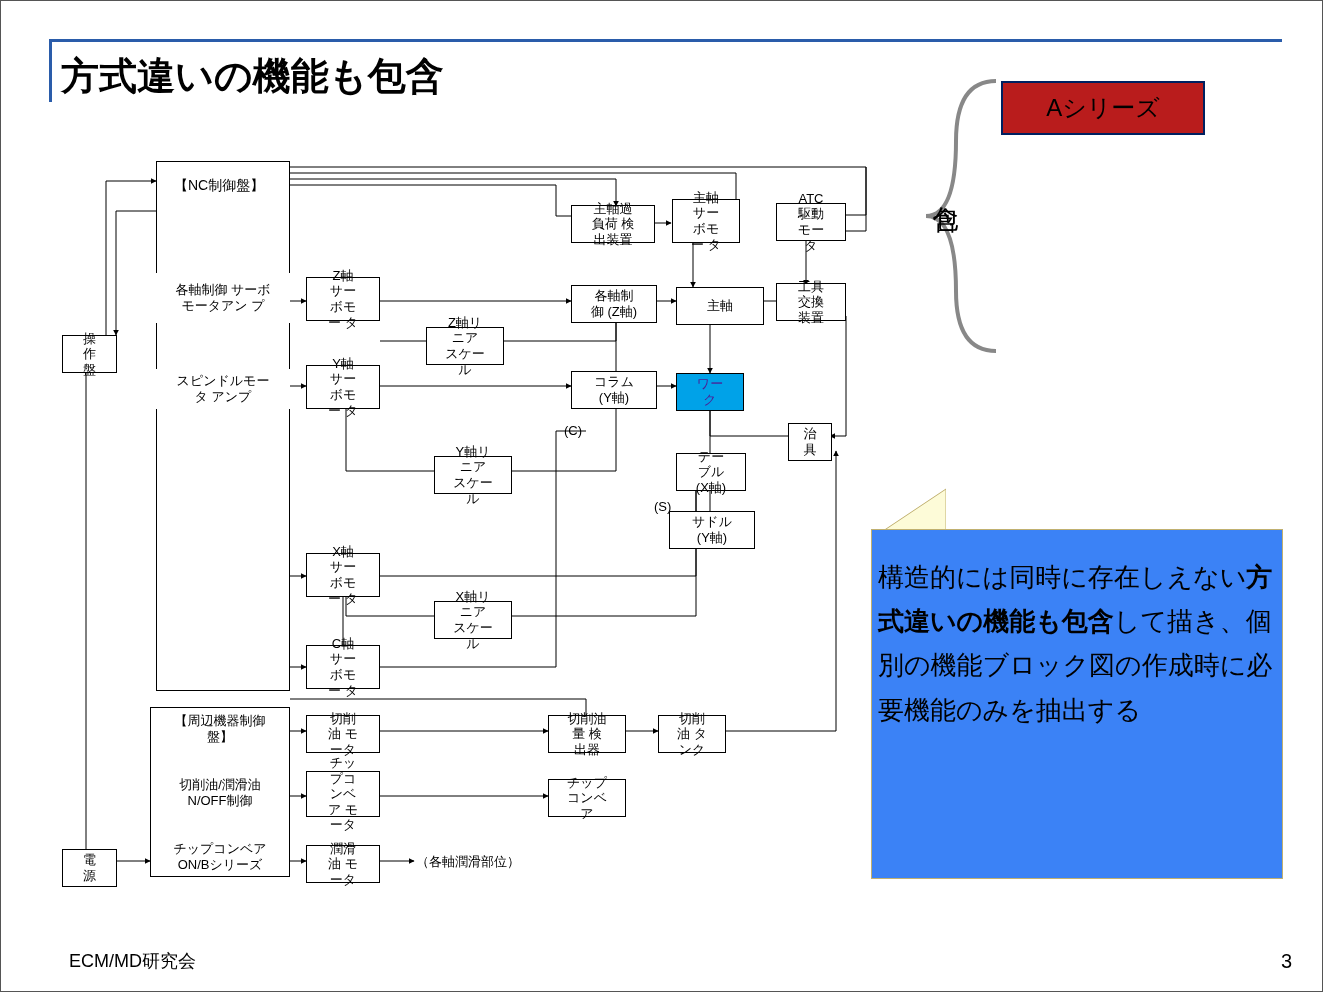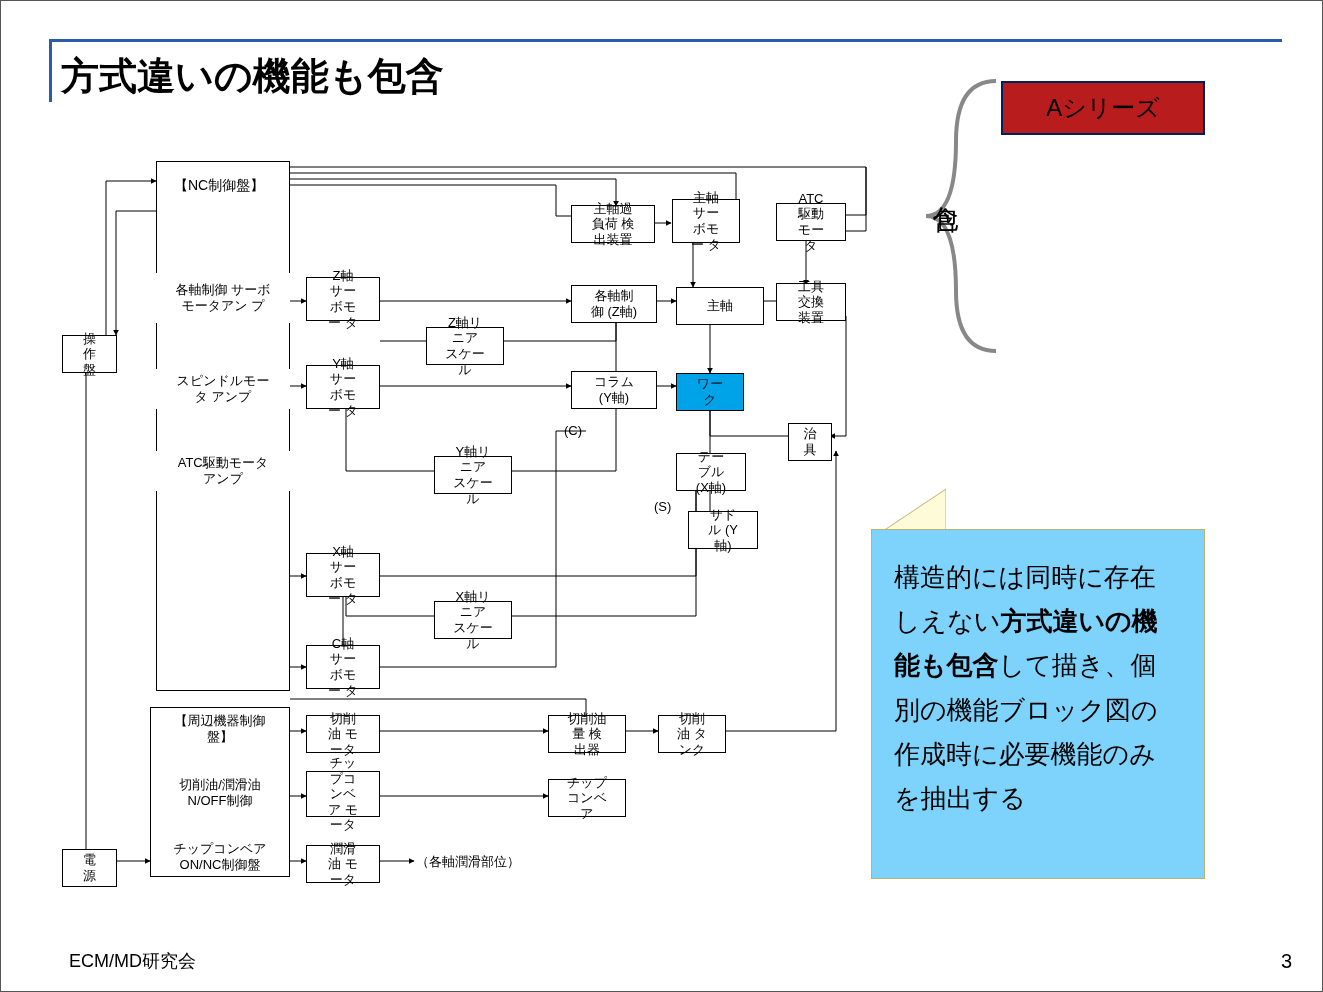--- a/index.html
+++ b/index.html
@@ -14,7 +14,7 @@
   .callout b{font-weight:700}
   .diagram{position:absolute;left:55px;top:150px;width:815px;height:750px}
   .box{position:absolute;border:1px solid #000;background:#fff;font-size:13px;text-align:center;display:flex;align-items:center;justify-content:center;line-height:1.2;padding:18px;box-sizing:border-box}
-  .work{background:#00a2e8;color:#0f172a;border:1px solid #000}
+  .work{background:#00a2e8;color:#4c1d95;border:1px solid #000}
   .plain{position:absolute;font-size:13px}
   svg.lines{position:absolute;left:0;top:0;width:815px;height:750px;pointer-events:none}
   svg.bracket{position:absolute;pointer-events:none}

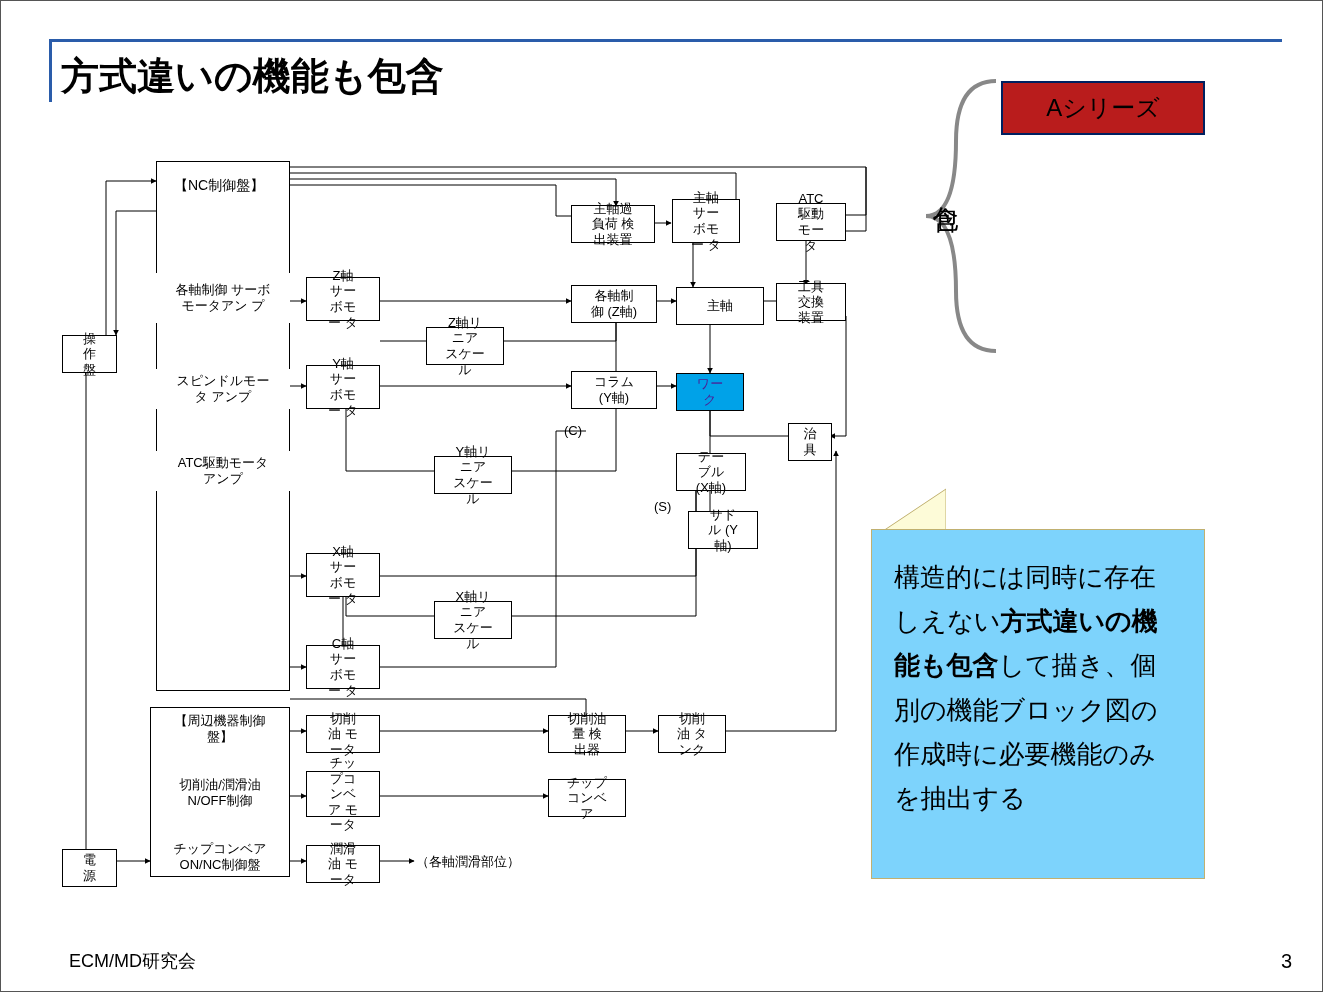--- a/index.html
+++ b/index.html
@@ -137,8 +137,6 @@
 プ</div>
     <div class="box" style="border:none;left:100px;top:218px;width:134px;height:40px">スピンドルモータ
 アンプ</div>
-    <div class="box" style="border:none;left:100px;top:300px;width:134px;height:40px">ATC駆動モータ
-アンプ</div>
 
     <div class="box" style="left:250px;top:126px;width:74px;height:44px">Z軸
 サーボモー

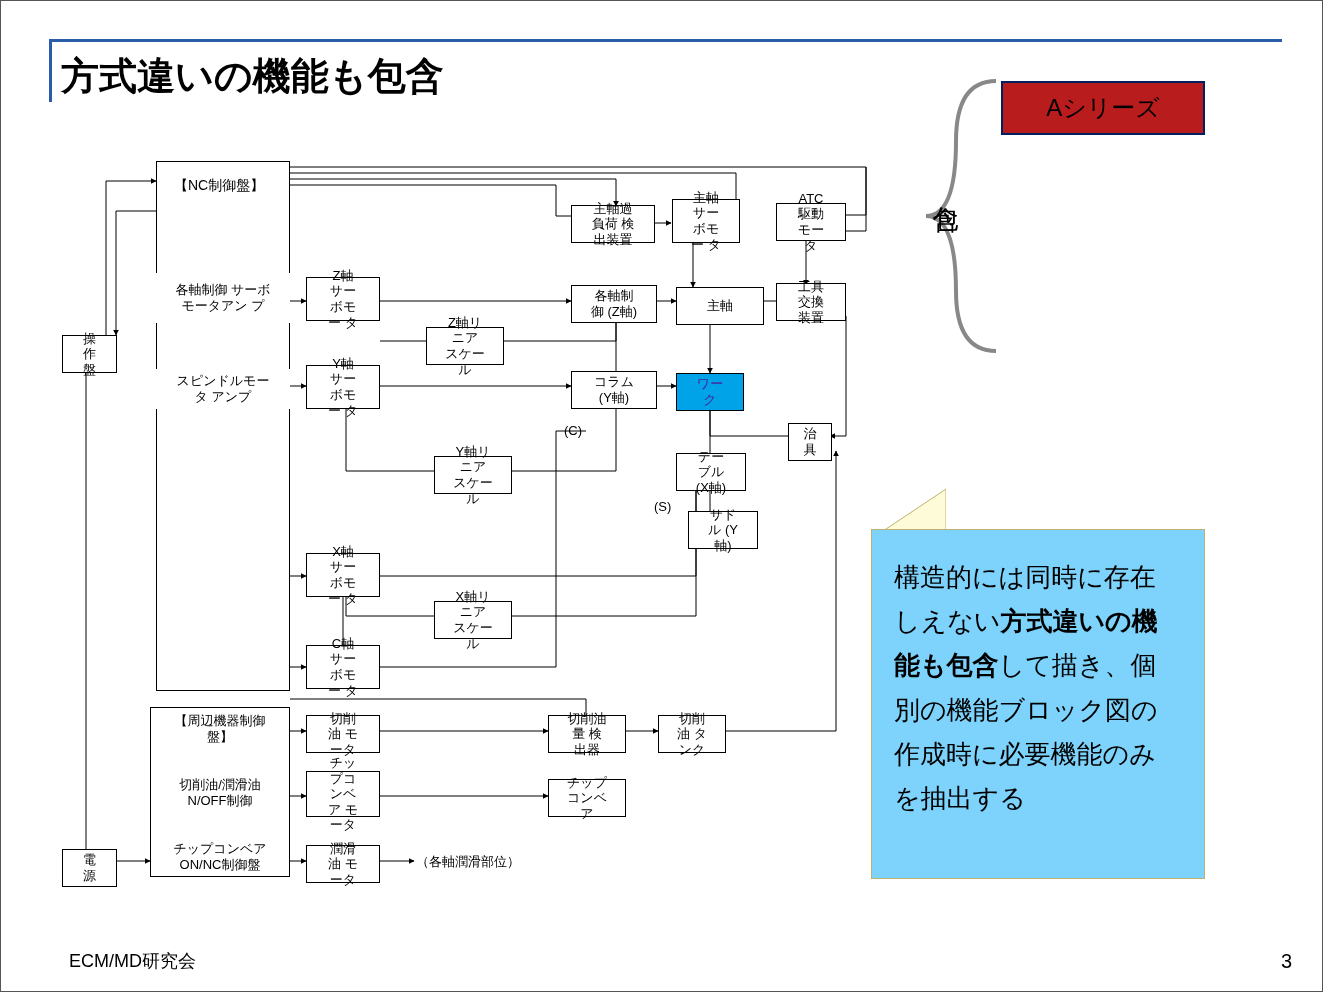--- a/index.html
+++ b/index.html
@@ -176,7 +176,7 @@
     <div class="box" style="left:732px;top:272px;width:44px;height:26px">治具</div>
     <div class="box" style="left:620px;top:302px;width:70px;height:30px">テーブル
 (X軸)</div>
-    <div class="box" style="left:632px;top:360px;width:70px;height:30px">サドル
+    <div class="box" style="left:613px;top:360px;width:86px;height:30px">サドル
 (Y軸)</div>
 
     <div class="plain" style="left:508px;top:272px">(C)</div>

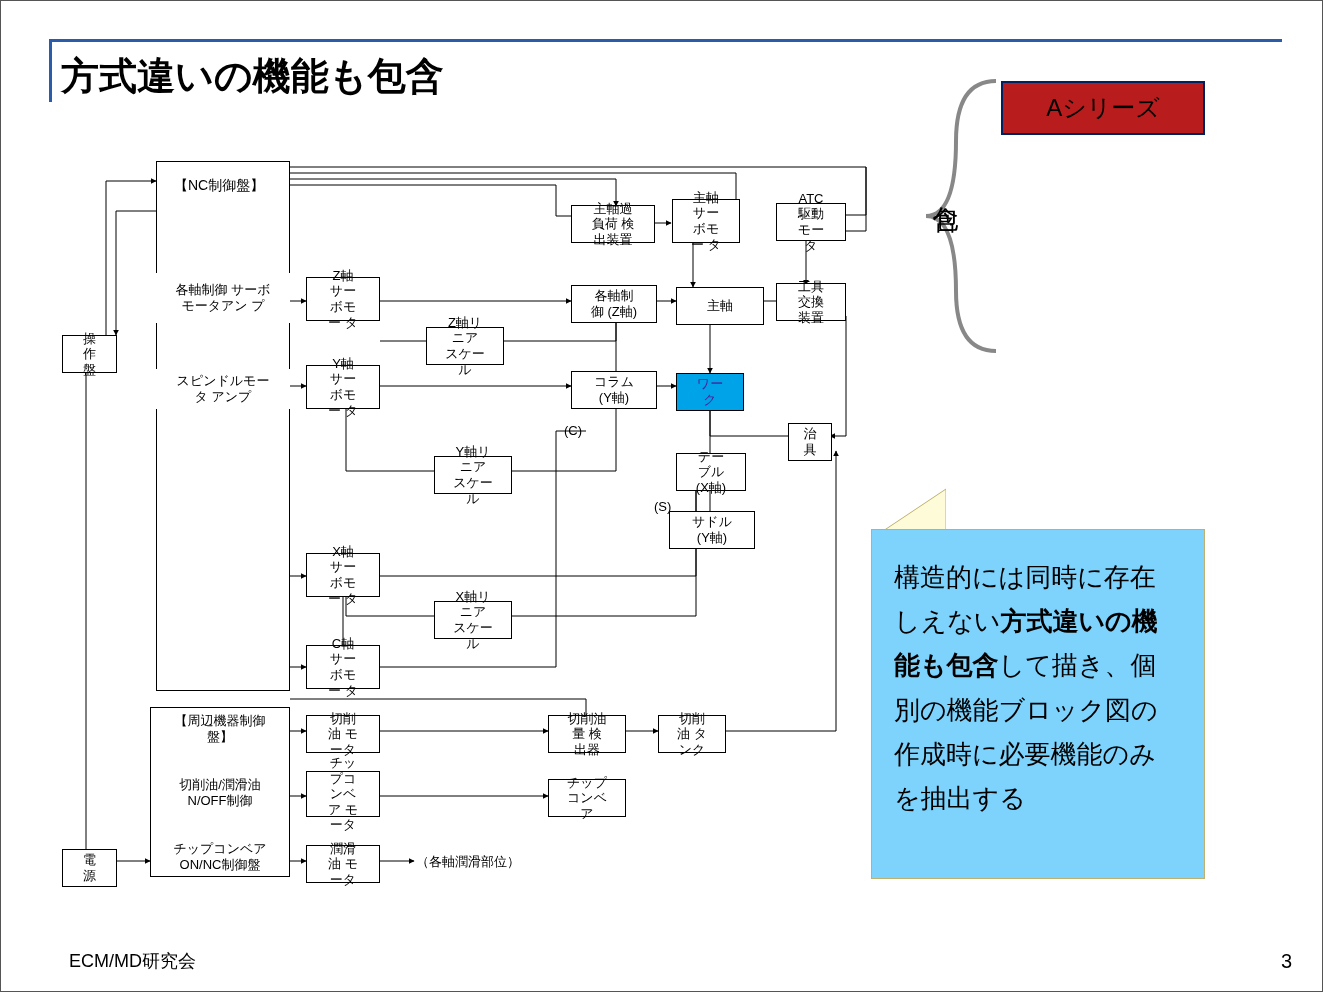--- a/index.html
+++ b/index.html
@@ -10,7 +10,7 @@
   .footer-right{position:absolute;right:30px;bottom:18px;font-size:20px}
   .series-box{position:absolute;width:200px;height:50px;border:2px solid #002060;background:#b91c1c;font-size:24px;display:flex;align-items:center;justify-content:center}
   .vert-label{position:absolute;left:928px;top:185px;font-size:26px;writing-mode:vertical-rl}
-  .callout{position:absolute;left:870px;top:528px;width:334px;height:350px;background:#7dd3fc;border:1px solid #c0b070;padding:25px 22px;font-size:26px;line-height:1.7;box-sizing:border-box}
+  .callout{position:absolute;left:870px;top:528px;width:412px;height:350px;background:#3b82f6;border:1px solid #c0b070;padding:25px 6px;font-size:26px;line-height:1.7;box-sizing:border-box}
   .callout b{font-weight:700}
   .diagram{position:absolute;left:55px;top:150px;width:815px;height:750px}
   .box{position:absolute;border:1px solid #000;background:#fff;font-size:13px;text-align:center;display:flex;align-items:center;justify-content:center;line-height:1.2;padding:18px;box-sizing:border-box}

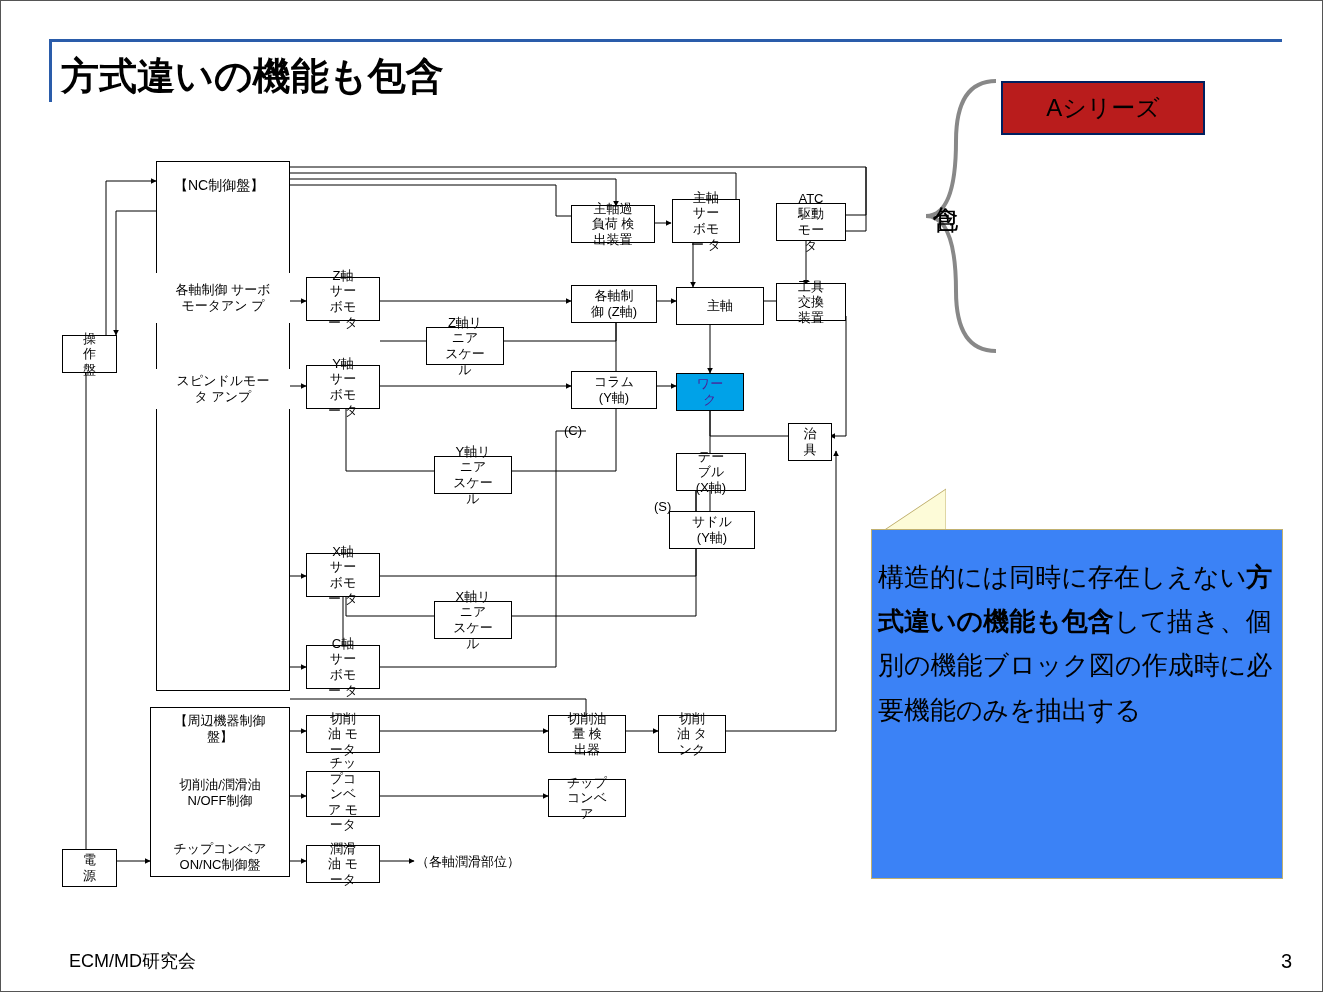--- a/index.html
+++ b/index.html
@@ -188,7 +188,7 @@
     <div class="box" style="border:none;left:96px;top:624px;width:136px;height:36px">切削油/潤滑油
 N/OFF制御</div>
     <div class="box" style="border:none;left:96px;top:688px;width:136px;height:36px">チップコンベア
-ON/NC制御盤</div>
+ON/Bシリーズ</div>
 
     <div class="box" style="left:250px;top:564px;width:74px;height:32px">切削油
 モータ</div>

